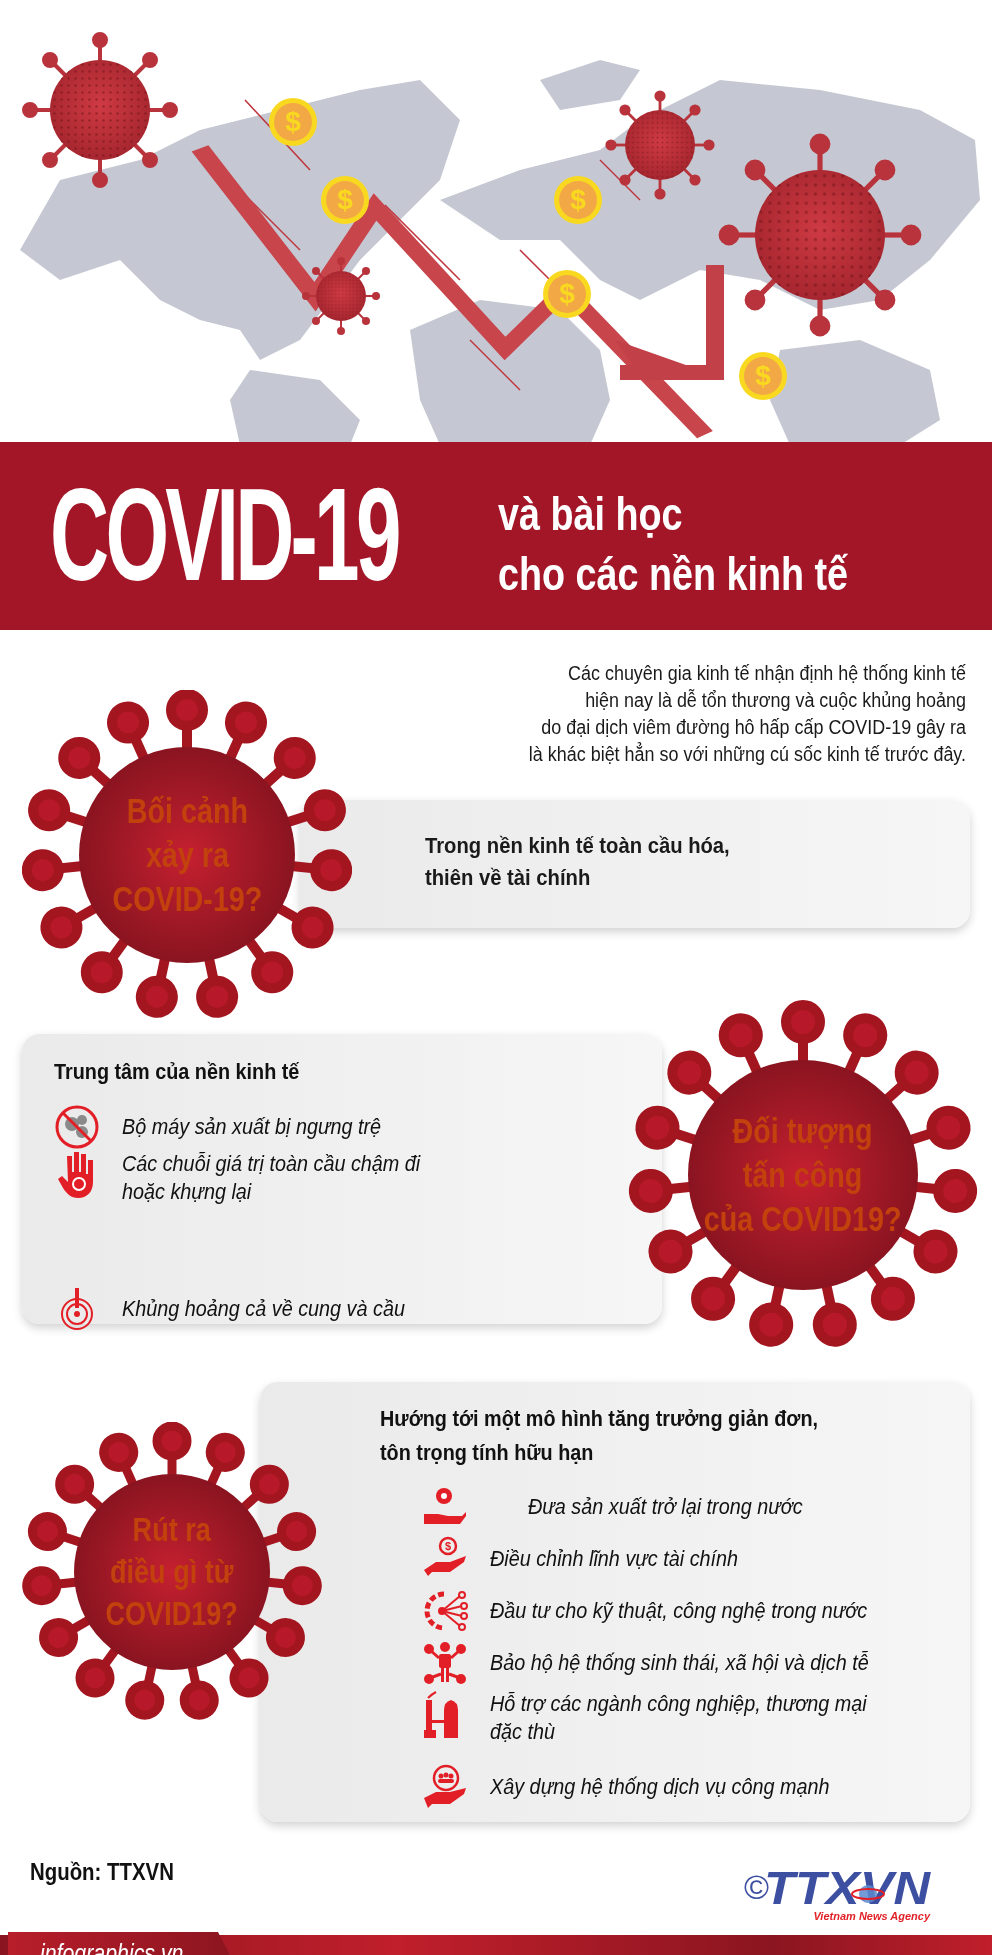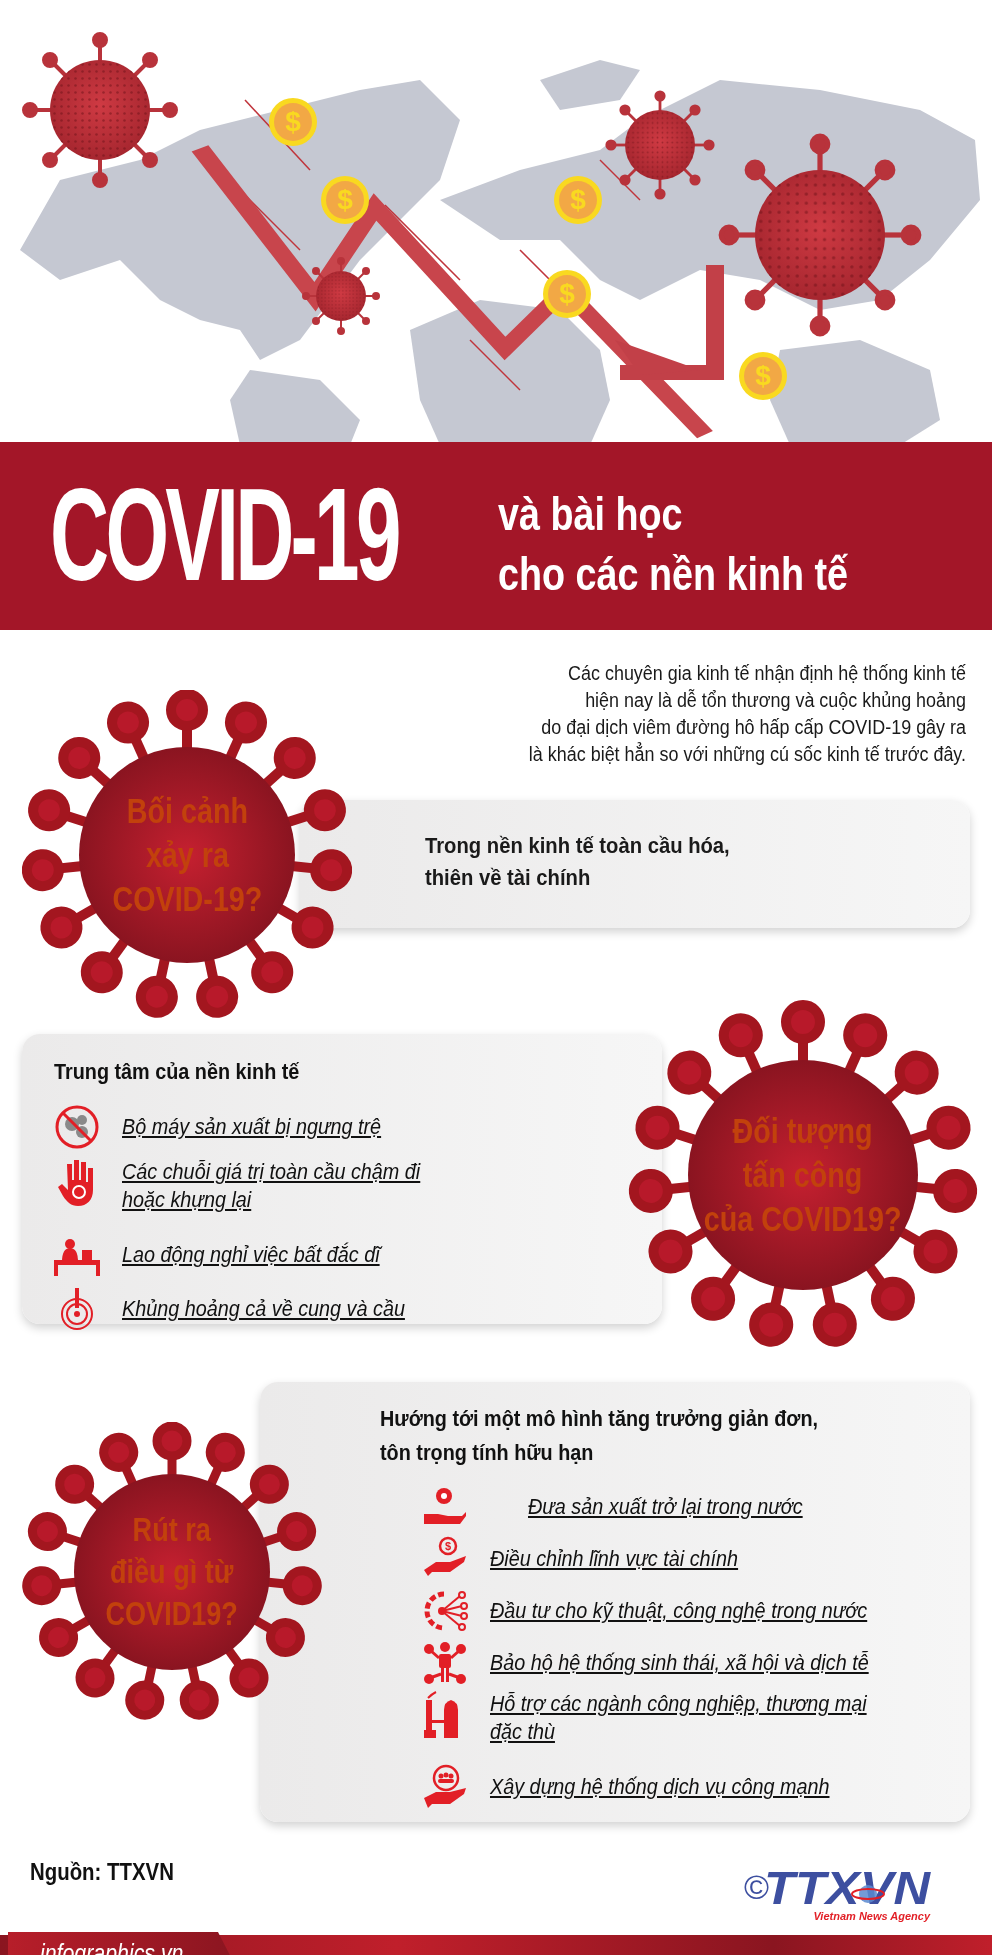--- a/index.html
+++ b/index.html
@@ -27,7 +27,7 @@
   .panel-3 { left: 260px; top: 1382px; width: 710px; height: 440px; }
 
   .panel-heading { position: absolute; font-weight: bold; font-size: 22px; line-height: 32px; color: #111; transform: scaleX(0.9); transform-origin: left top; white-space: nowrap; }
-  .item { position: absolute; display: flex; align-items: center; text-decoration: underline; }
+  .item { position: absolute; display: flex; align-items: center; }
   .item .ico { width: 50px; height: 50px; flex: 0 0 50px; display: flex; align-items: center; justify-content: center; }
   .item .lbl { font-style: italic; font-size: 22px; line-height: 28px; color: #111; margin-left: 20px; transform: scaleX(0.9); transform-origin: left center; white-space: nowrap; }
 

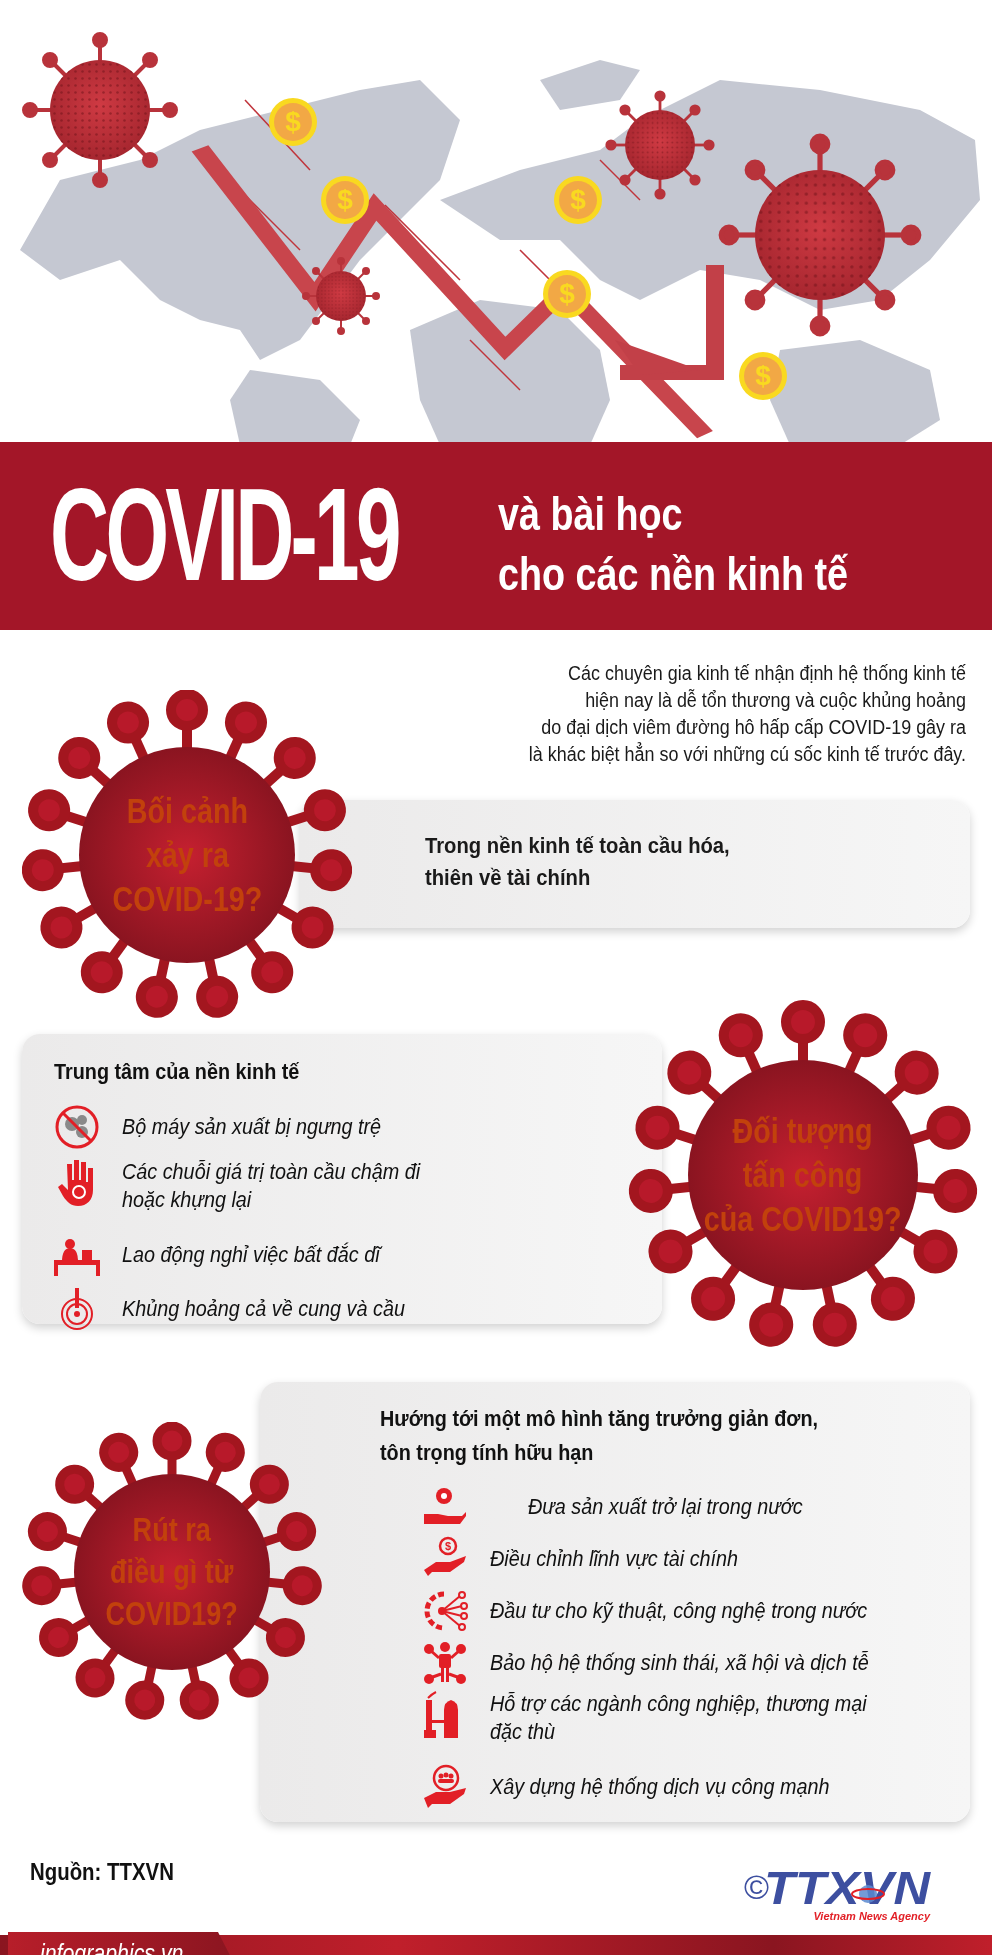--- a/index.html
+++ b/index.html
@@ -323,7 +323,7 @@
     <div class="lbl">Bộ máy sản xuất bị ngưng trệ</div>
   </div>
 
-  <div class="item" style="left:30px; top:124px; align-items:flex-start;">
+  <div class="item" style="left:30px; top:116px; align-items:flex-start;">
     <div class="ico">
       <svg width="40" height="50" viewBox="0 0 40 50">
           <path d="M10 6 h5 v16 h2 V2 h5 v20 h2 V4 h5 v20 h2 V10 h5 v22 c0 10 -6 16 -15 16 c-7 0 -11 -4 -15 -10 l-5 -9 l4 -3 l6 6 Z" fill="#e21f26"></path>

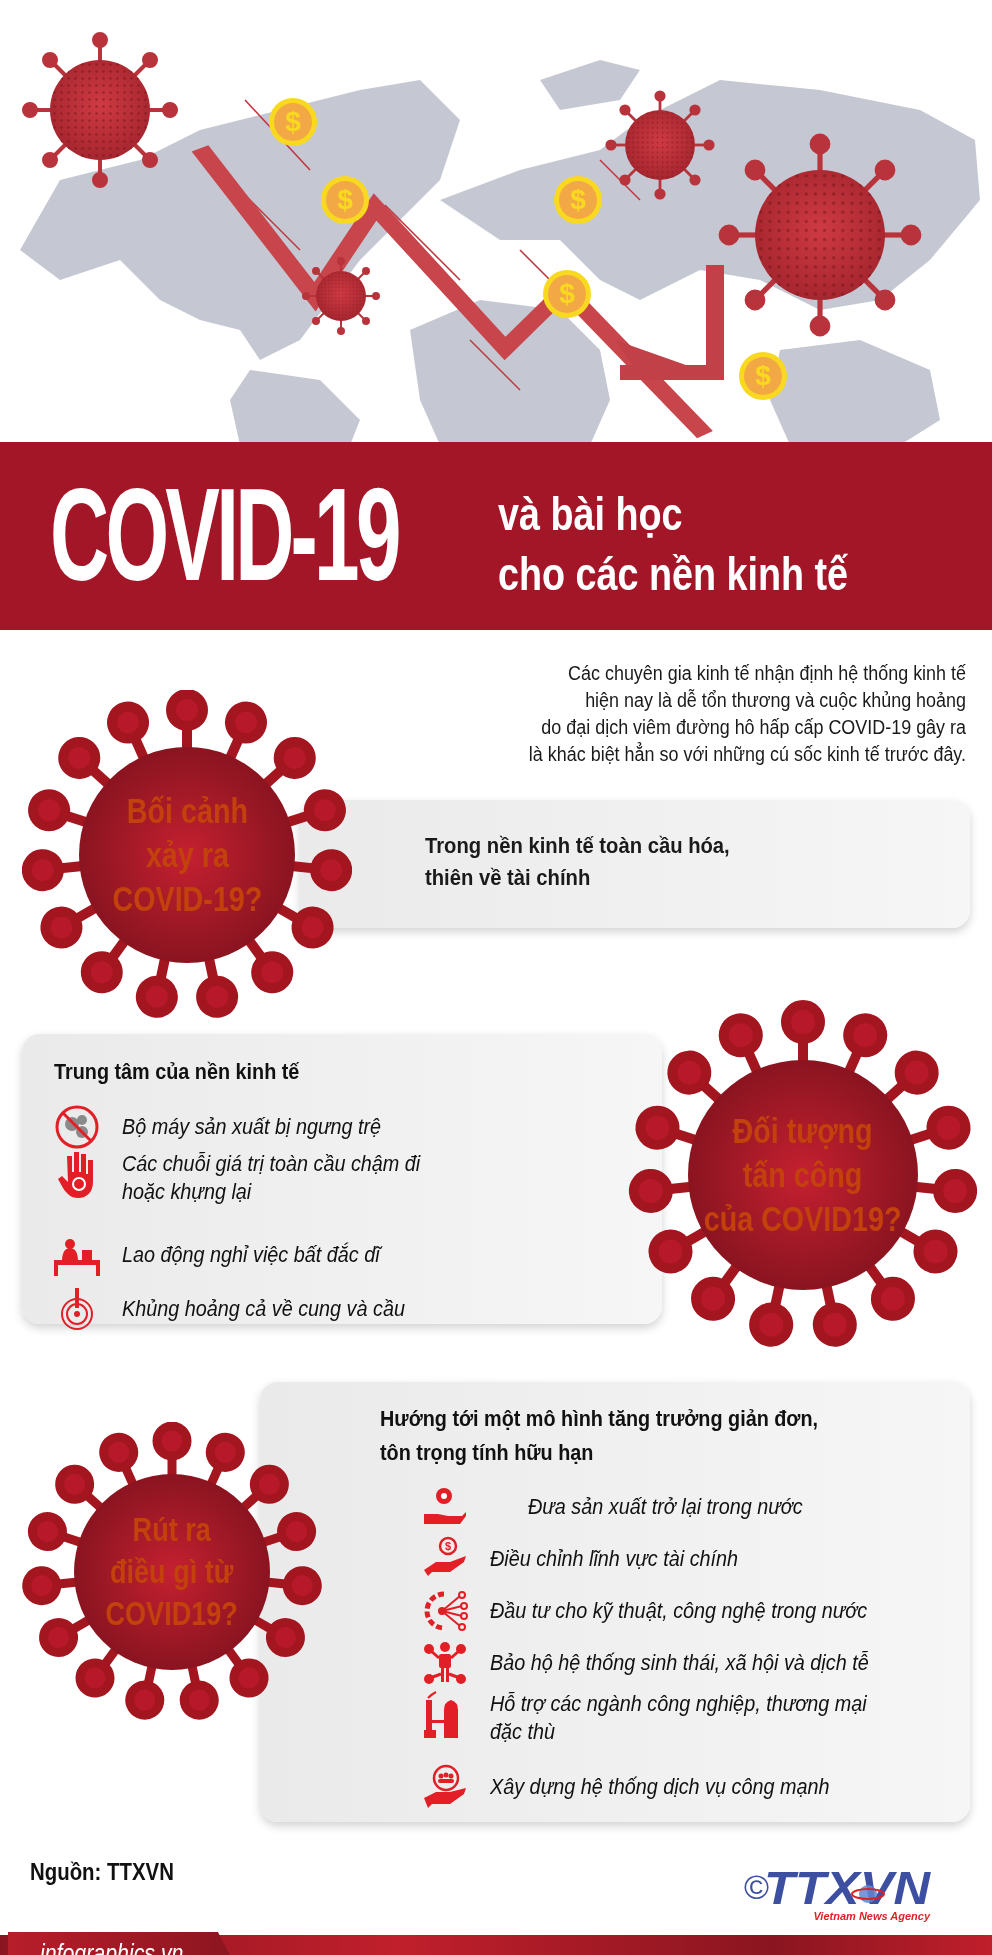--- a/index.html
+++ b/index.html
@@ -336,19 +336,6 @@
     </div>
   </div>
 
-  <div class="item" style="left:30px; top:196px;">
-    <div class="ico">
-      <svg width="50" height="46" viewBox="0 0 50 46">
-          <rect x="2" y="28" width="46" height="5" fill="#e21f26"></rect>
-          <rect x="2" y="28" width="4" height="16" fill="#e21f26"></rect>
-          <rect x="44" y="28" width="4" height="16" fill="#e21f26"></rect>
-          <circle cx="18" cy="12" r="5" fill="#e21f26"></circle>
-          <path d="M10 30 q0 -14 8 -14 q8 0 8 14 Z" fill="#e21f26"></path>
-          <rect x="30" y="18" width="10" height="10" fill="#e21f26"></rect>
-        </svg>
-    </div>
-    <div class="lbl">Lao động nghỉ việc bất đắc dĩ</div>
-  </div>
 
   <div class="item" style="left:30px; top:250px;">
     <div class="ico">

